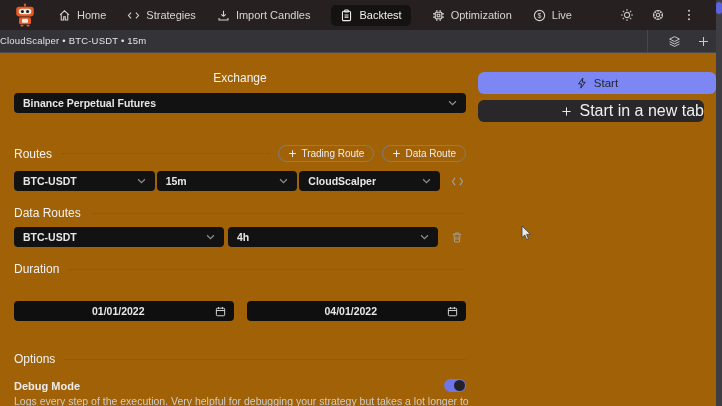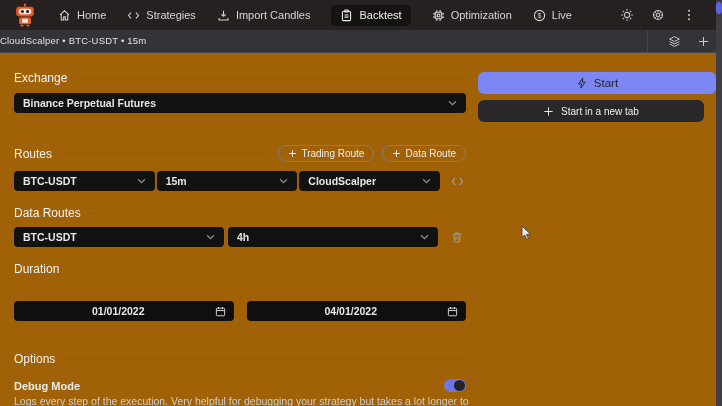--- a/index.html
+++ b/index.html
@@ -165,7 +165,7 @@
     </div>
   </div>
 
-  <div class="heading-row" style="top:71px;">
+  <div class="heading-row" style="top:71px;flex-direction:column;">
     <span class="heading">Exchange</span>
     <span class="leader"></span>
   </div>

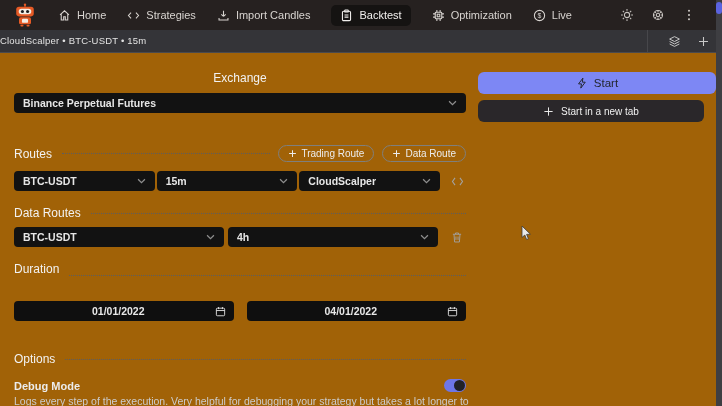--- a/index.html
+++ b/index.html
@@ -60,8 +60,8 @@
                border-radius:6px; display:flex; align-items:center; justify-content:center; gap:6px;
                color:#23262e; font-size:11.5px; font-weight:500; cursor:pointer; }
   .newtab-btn { position:absolute; left:478px; top:100px; width:226px; height:22px; background:#2a272a;
-                border-radius:6px; display:flex; align-items:center; justify-content:center; gap:7px;
-                color:#efefef; font-size:10px; cursor:pointer; }
+                border-radius:6px; display:flex; align-items:center; justify-content:flex-end; gap:7px;
+                color:#efefef; font-size:16px; cursor:pointer; }
 
   
   .scrollbar { position:absolute; right:0; top:0; width:6px; height:406px; background:#3e3e42; }

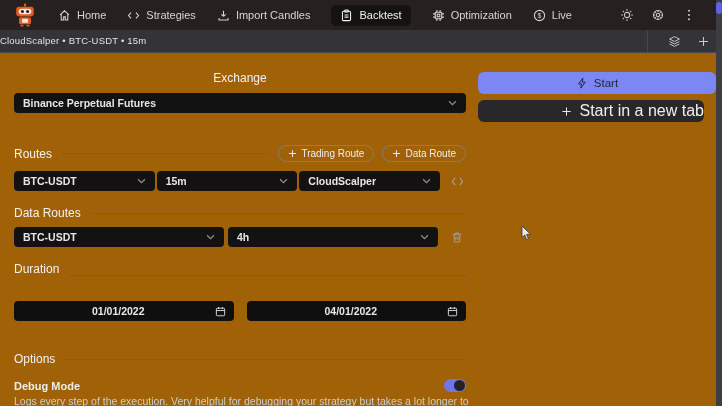--- a/index.html
+++ b/index.html
@@ -256,7 +256,7 @@
     </div>
   </div>
 
-  <div class="heading-row" style="top:262px;align-items:flex-end;">
+  <div class="heading-row" style="top:262px;">
     <span class="heading">Duration</span>
     <span class="leader"></span>
   </div>

